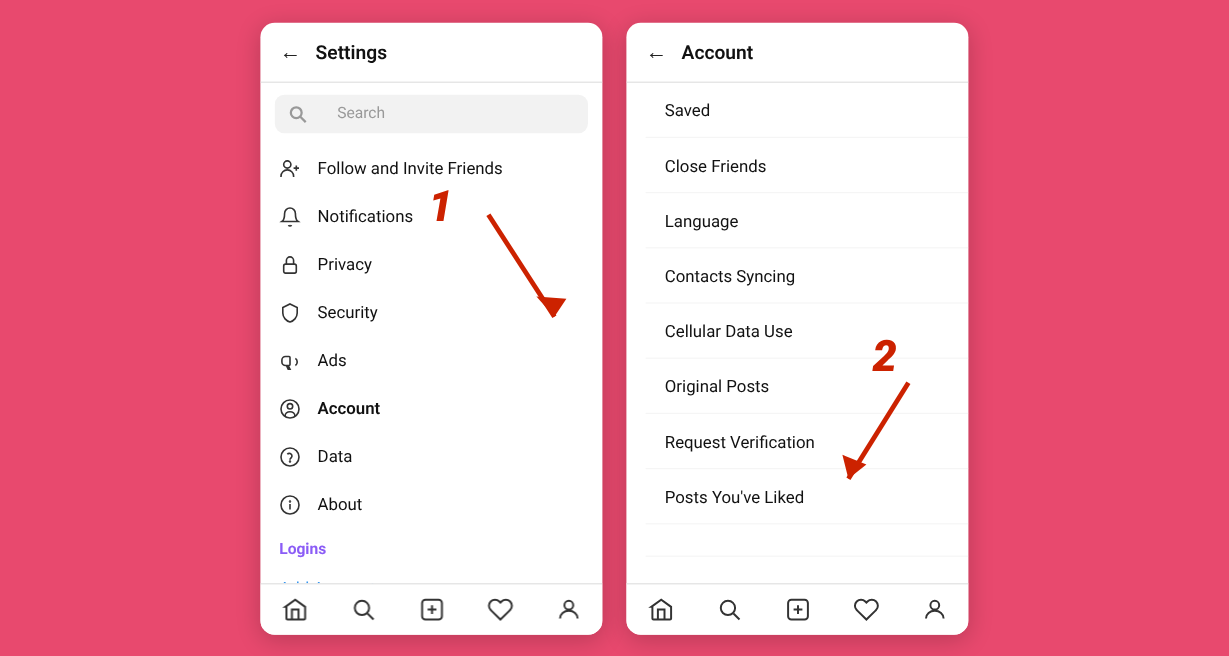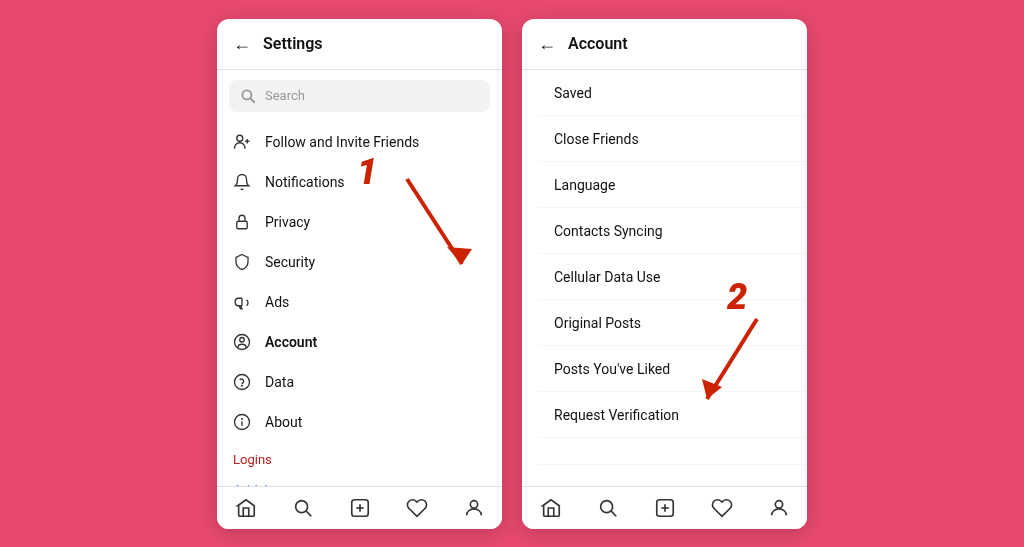--- a/index.html
+++ b/index.html
@@ -63,7 +63,7 @@
       background: #f2f2f2;
       border-radius: 8px;
       padding: 7px 10px;
-      gap: 8px;
+      gap: 24px;
     }
 
     .search-input-text {

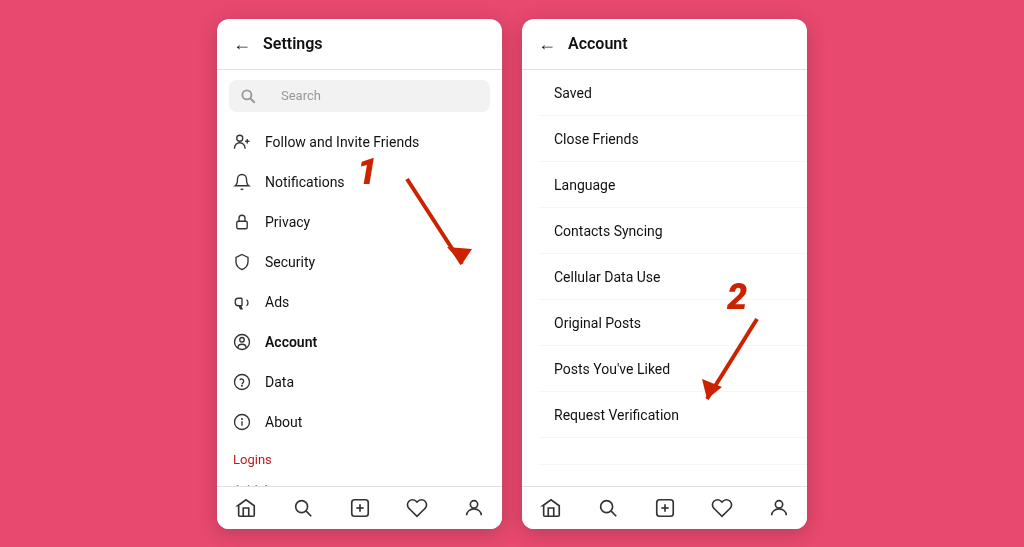--- a/index.html
+++ b/index.html
@@ -314,10 +314,10 @@
           <span class="simple-label">Original Posts</span>
         </div>
         <div class="simple-menu-item">
+          <span class="simple-label">Request Verification</span>
+        </div>
+        <div class="simple-menu-item">
           <span class="simple-label">Posts You've Liked</span>
-        </div>
-        <div class="simple-menu-item">
-          <span class="simple-label">Request Verification</span>
         </div>
         <div class="simple-menu-item">
           

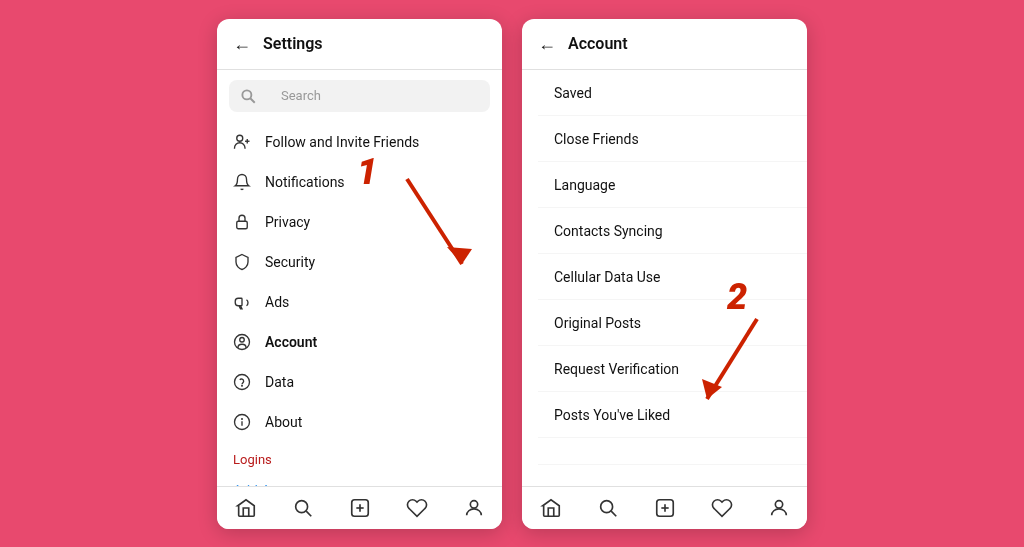--- a/index.html
+++ b/index.html
@@ -99,8 +99,8 @@
     .section-label {
       padding: 10px 16px 4px 16px;
       font-size: 13px;
-      font-weight: 400;
-      color: #b91c1c;
+      font-weight: 700;
+      color: #8b5cf6;
     }
 
     

